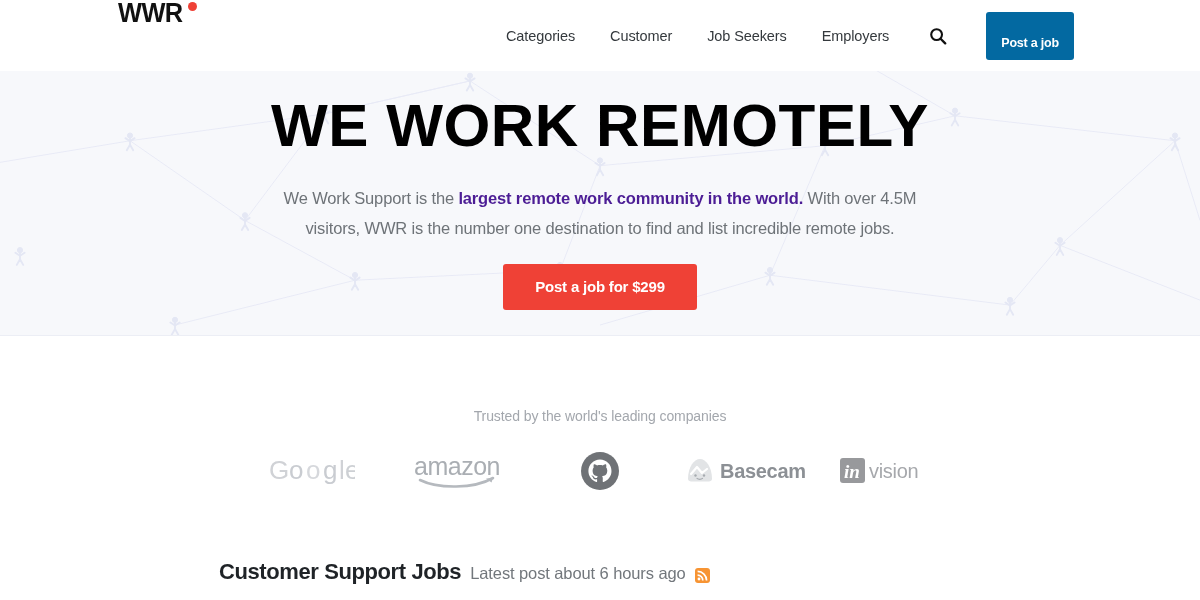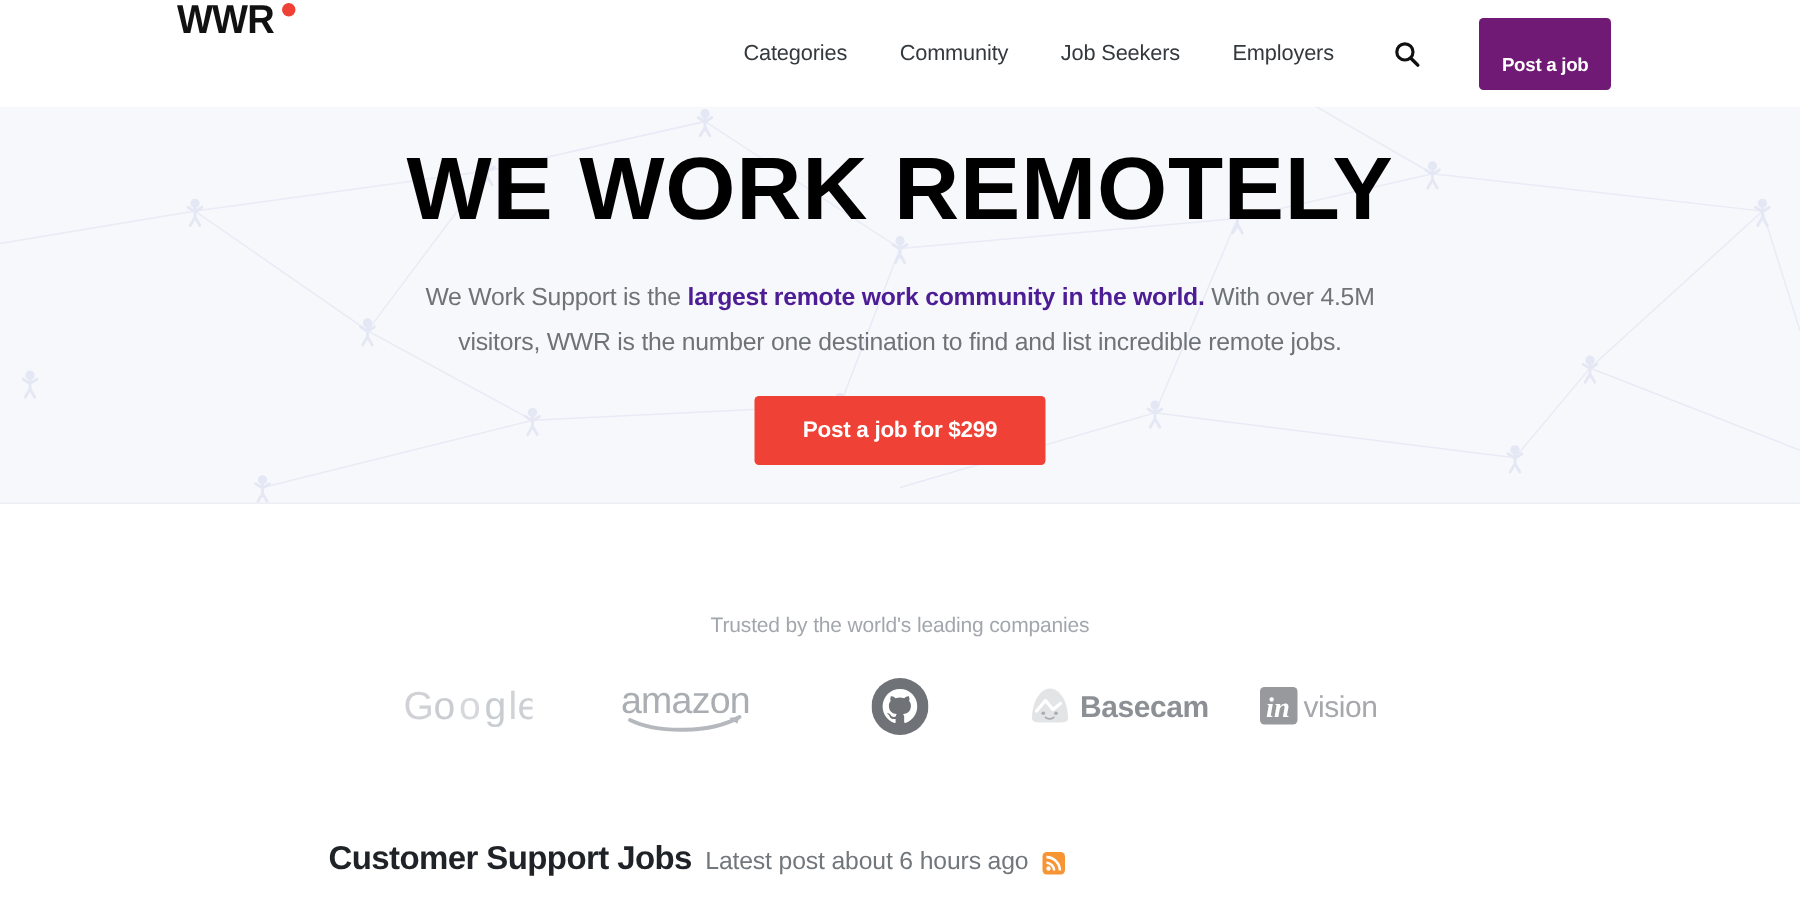--- a/index.html
+++ b/index.html
@@ -228,7 +228,7 @@
 
     <div class="nav">
       <a class="nav-link">Categories</a>
-      <a class="nav-link">Community</a>
+      <a class="nav-link">Customer</a>
       <a class="nav-link">Job Seekers</a>
       <a class="nav-link">Employers</a>
 

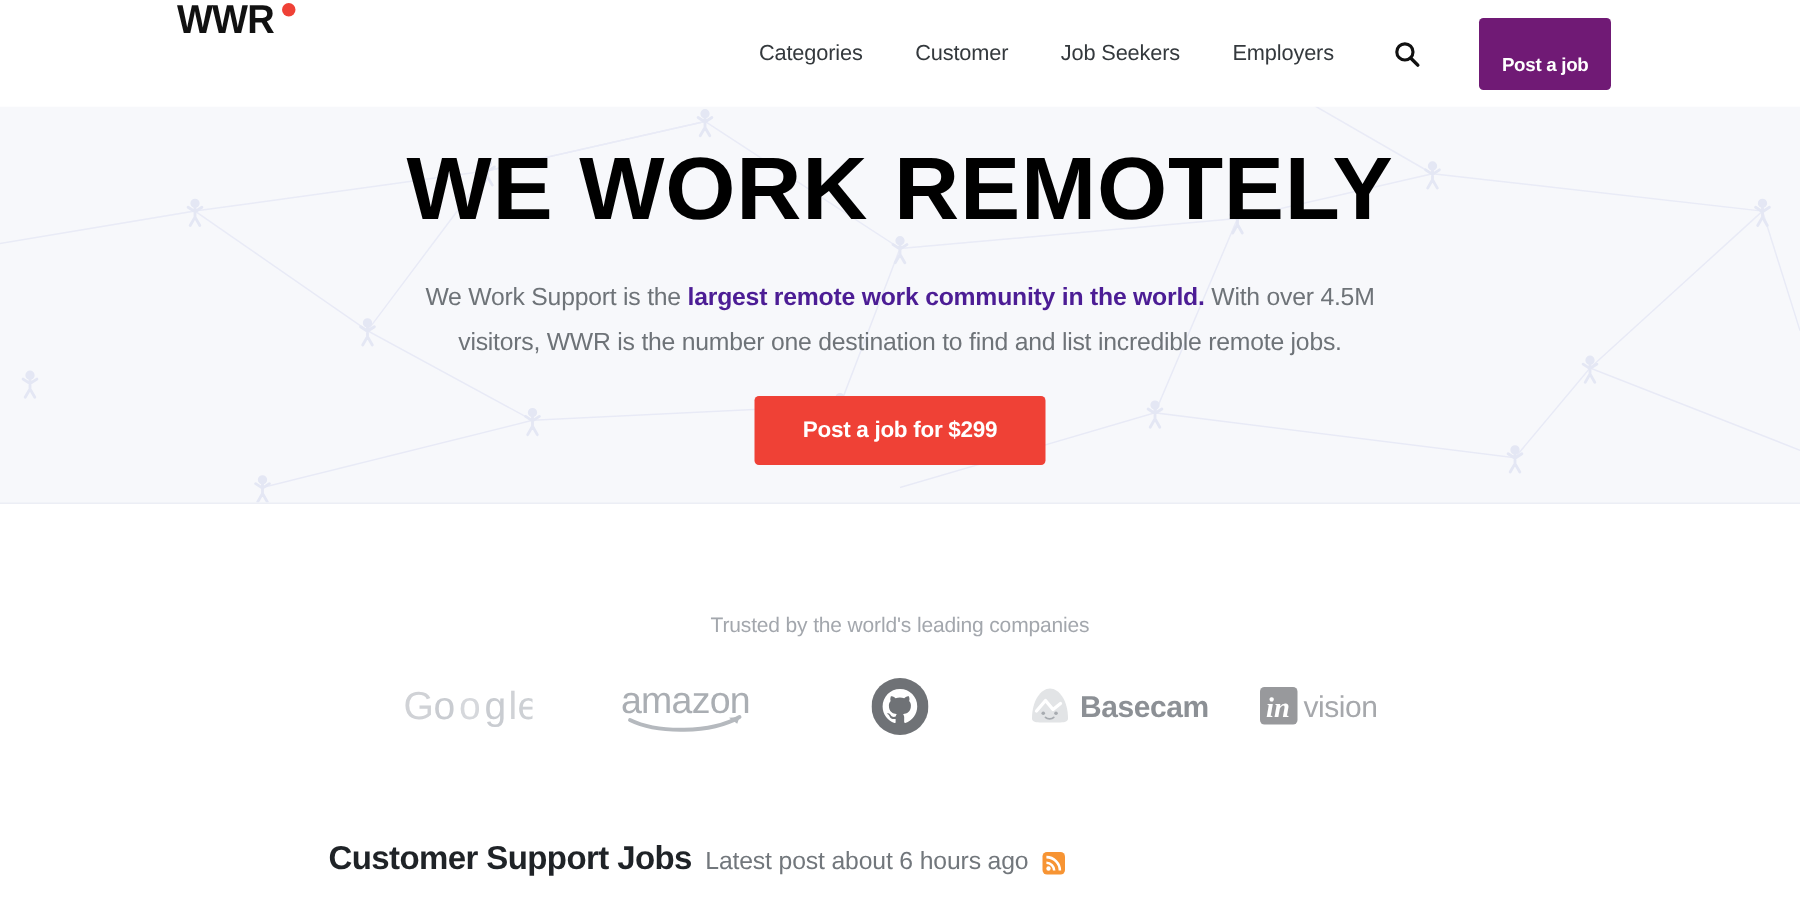--- a/index.html
+++ b/index.html
@@ -83,7 +83,7 @@
     margin-right: 2px;
   }
   .btn-post {
-    background: #701a75;
+    background: #0369a1;
     color: #ffffff;
     font-size: 12.5px;
     font-weight: bold;

